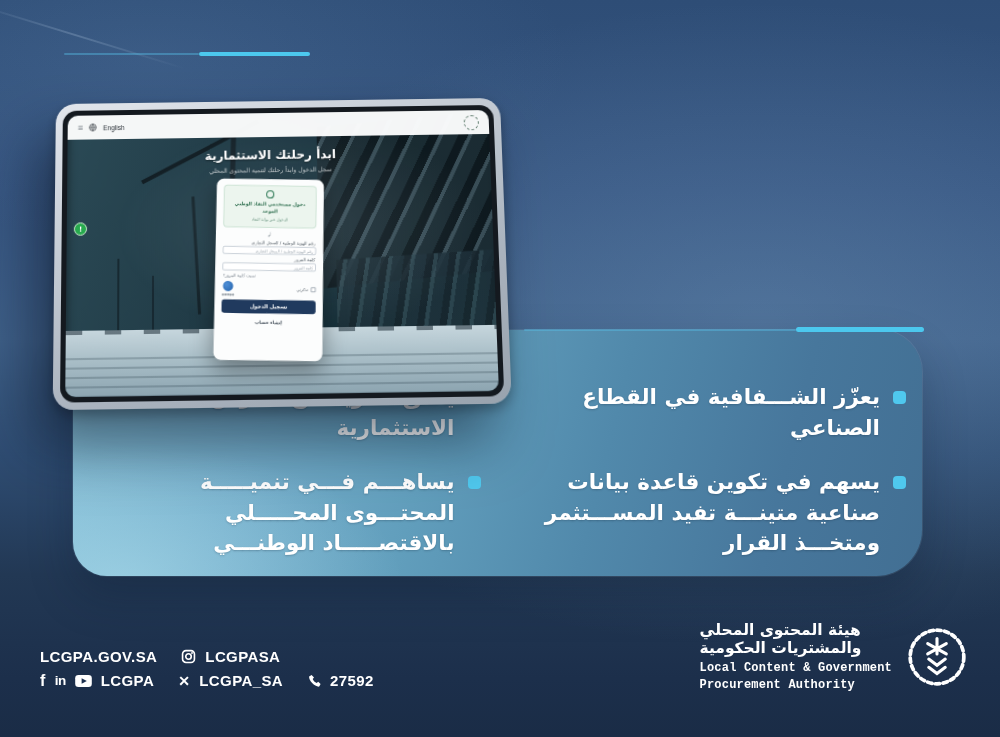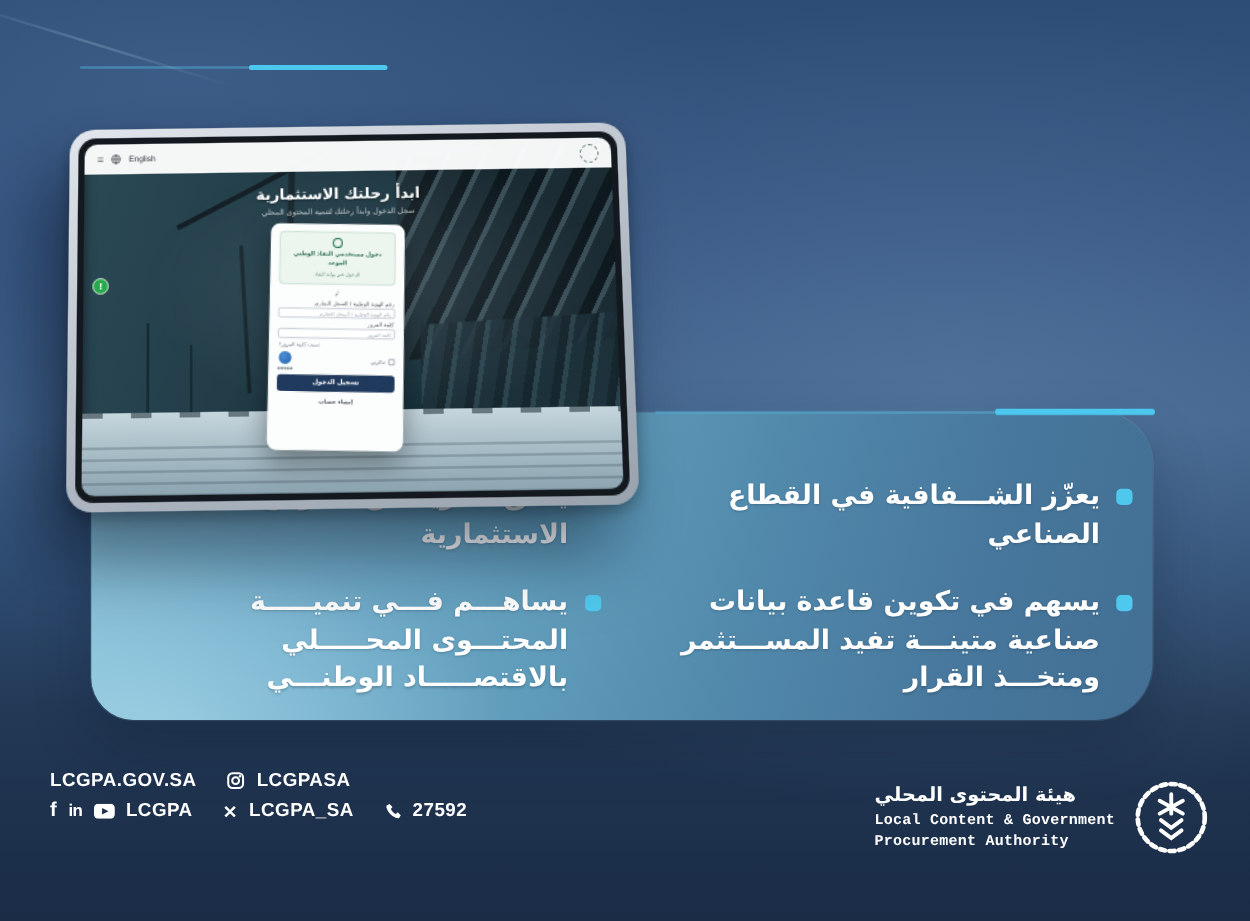--- a/index.html
+++ b/index.html
@@ -127,7 +127,7 @@
     display:flex; align-items:center; justify-content:center; color:#fff; font-size:7px; font-weight:bold; }
 
   
-  .footer-left{ position:absolute; left:40px; top:614px; z-index:2; color:#fff;
+  .footer-left{ position:absolute; left:40px; top:646px; z-index:2; color:#fff;
     font-family:"Liberation Sans",sans-serif; font-weight:bold; font-size:15px; letter-spacing:0.4px; }
   .f-row{ display:flex; align-items:center; gap:9px; height:21px; }
   .f-row + .f-row{ margin-top:3px; }

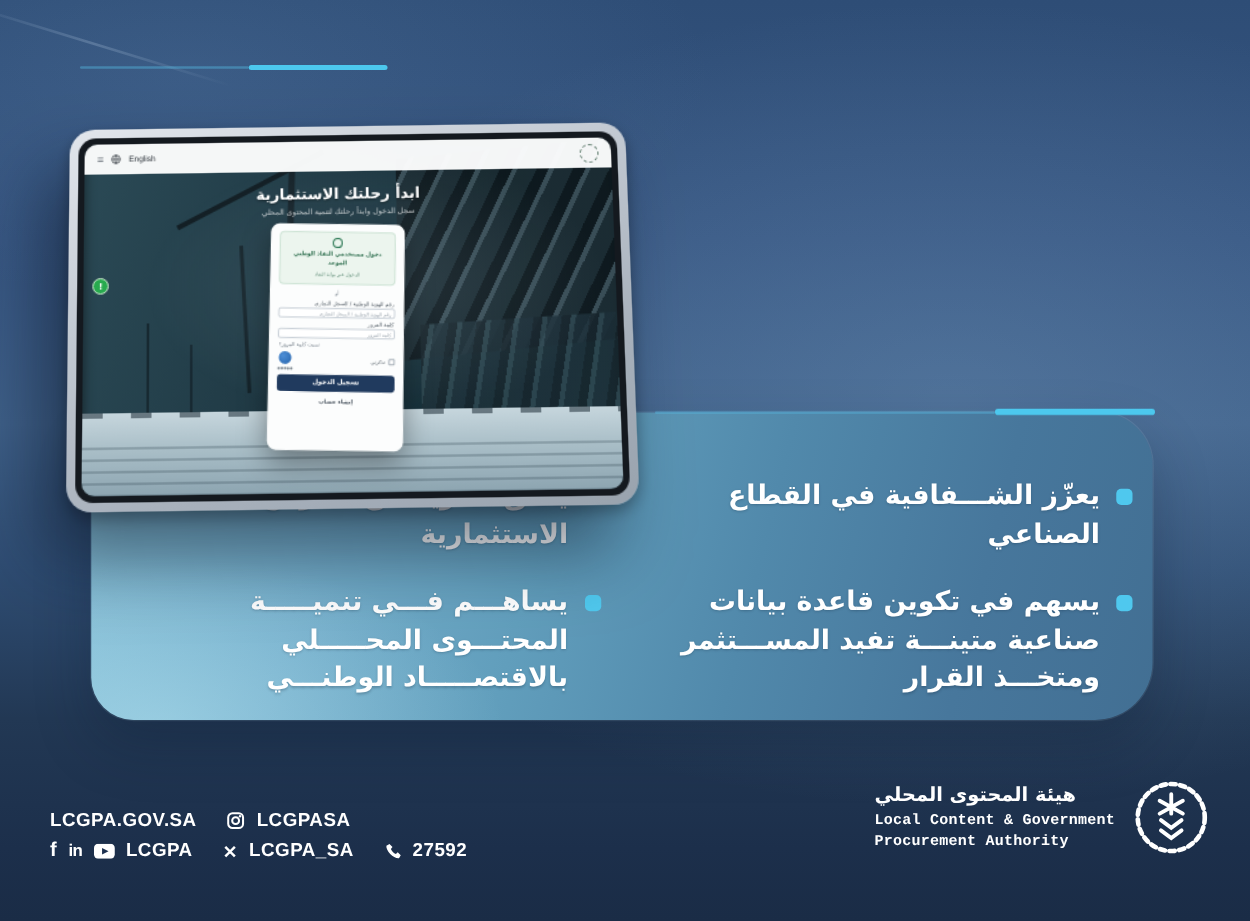--- a/index.html
+++ b/index.html
@@ -284,6 +284,7 @@
   <div class="footer-right">
     <div class="auth-text">
       <div class="auth-ar">هيئة المحتوى المحلي</div>
+      <div class="auth-ar">والمشتريات الحكومية</div>
       <div class="auth-en">Local Content &amp; Government</div>
       <div class="auth-en">Procurement Authority</div>
     </div>

